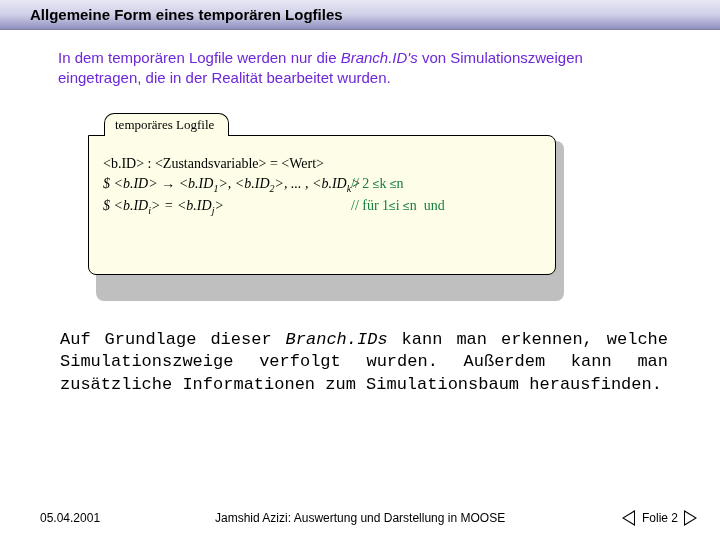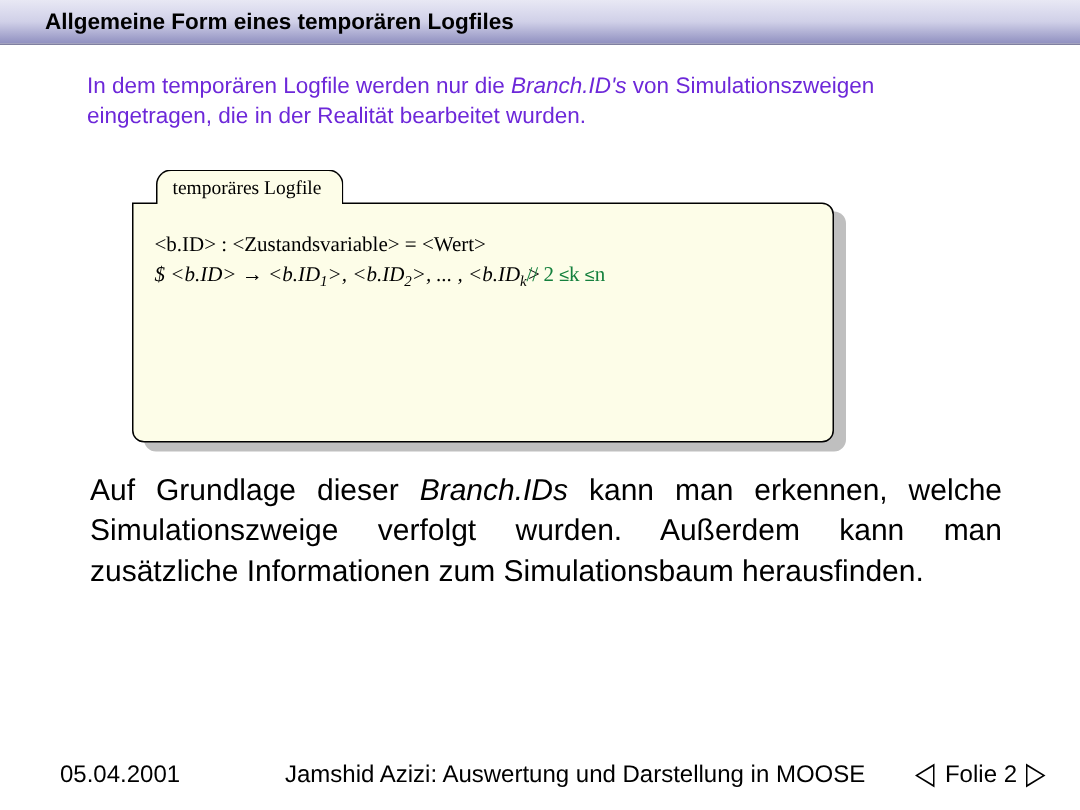--- a/index.html
+++ b/index.html
@@ -66,7 +66,7 @@
     border: 1px solid #000;
     border-radius: 0 8px 8px 8px;
     width: 468px;
-    height: 160px;
+    height: 140px;
     margin-top: -1px;
     padding: 18px 14px;
     font-family: "Times New Roman", serif;

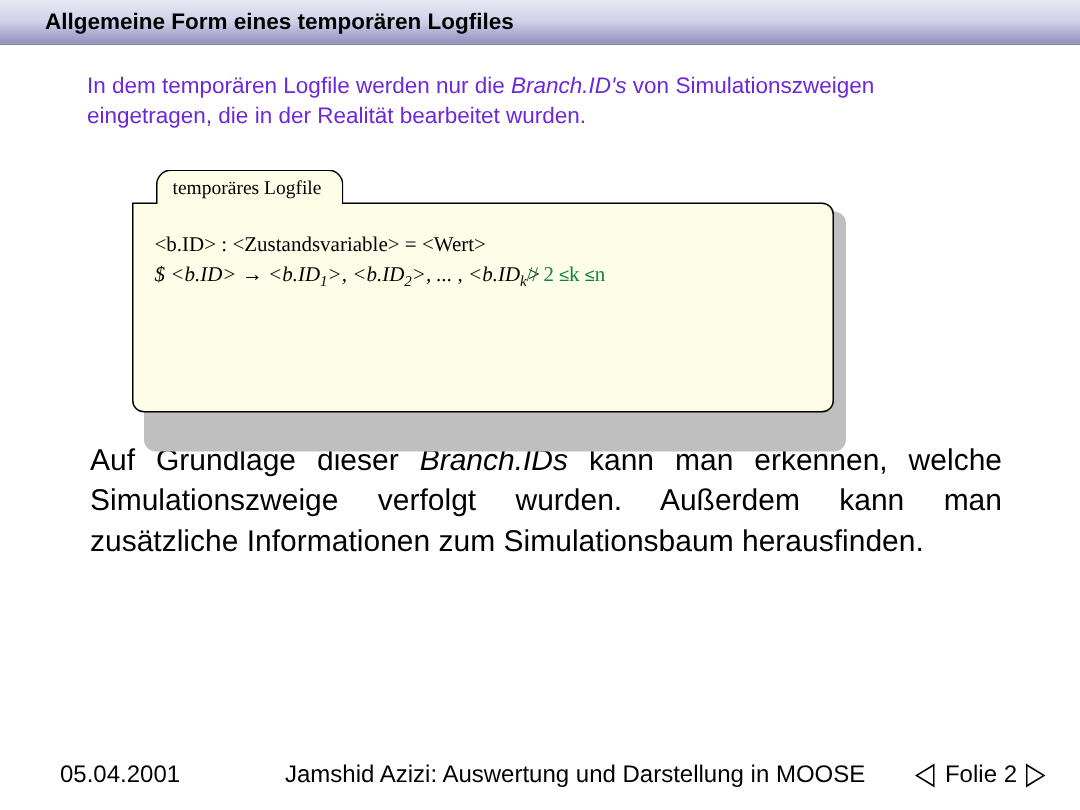--- a/index.html
+++ b/index.html
@@ -150,6 +150,9 @@
       <span class="row">
         <span class="c1">$ &lt;b.ID&gt; → &lt;b.ID<span class="sub">1</span>&gt;, &lt;b.ID<span class="sub">2</span>&gt;, ... , &lt;b.ID<span class="sub">k</span>&gt;</span><span class="cm">// 2 <span class="le">≤</span>k <span class="le">≤</span>n</span>
       </span>
+      <span class="row">
+        <span class="c1">$ &lt;b.ID<span class="sub">i</span>&gt; = &lt;b.ID<span class="sub">j</span>&gt;</span><span class="cm">// für 1<span class="le">≤</span>i <span class="le">≤</span>n &nbsp;und</span>
+      </span>
     </div>
   </div>
 

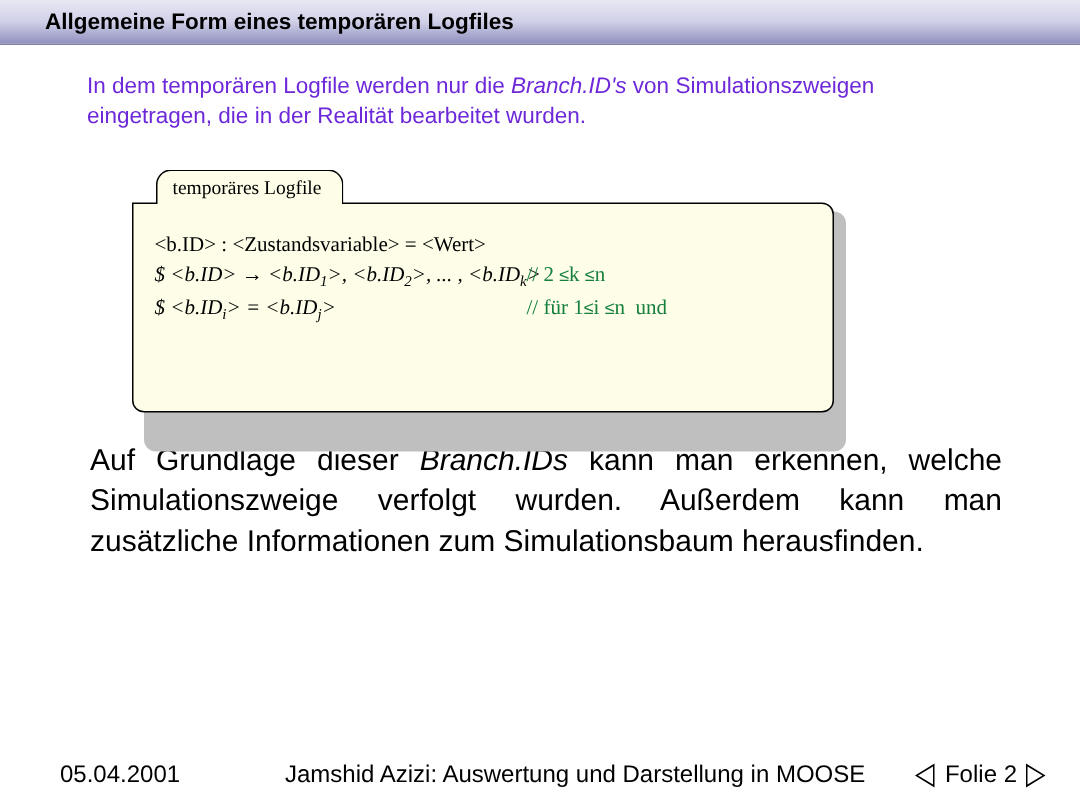--- a/index.html
+++ b/index.html
@@ -80,11 +80,12 @@
   .sub { font-size: 10px; vertical-align: sub; }
   .le { font-family: Arial, sans-serif; font-size: 12px; }
   .outro {
-    margin-top: 19px;
-    font-size: 20px;
+    margin-top: 54px;
+    font-size: 17px;
     line-height: 1.35;
     text-align: justify;
     padding: 0 2px;
+    font-family: Liberation Mono, monospace;
   }
   .outro .italic { font-style: italic; }
   .footer {

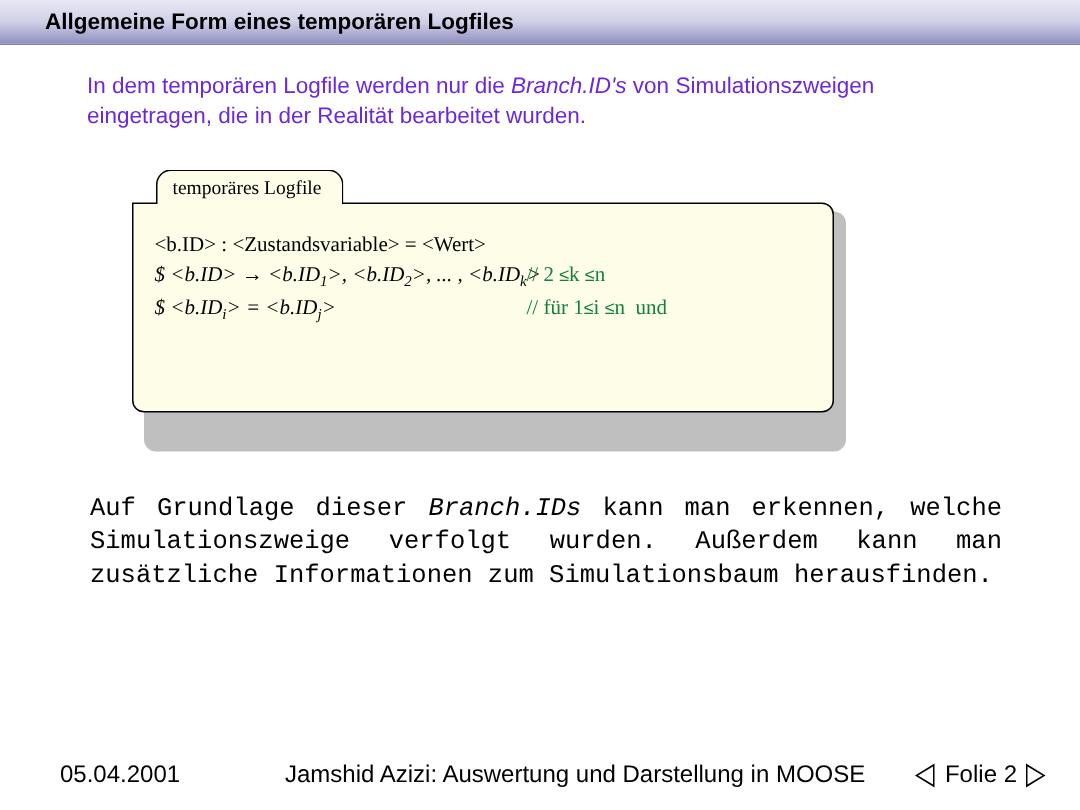--- a/index.html
+++ b/index.html
@@ -96,8 +96,9 @@
     padding: 0 22px 0 40px;
     display: flex;
     align-items: center;
-    font-size: 16px;
+    font-size: 12px;
     color: #000;
+    gap: 25px;
   }
   .footer .date { width: 150px; }
   .footer .center { flex: 1; }

